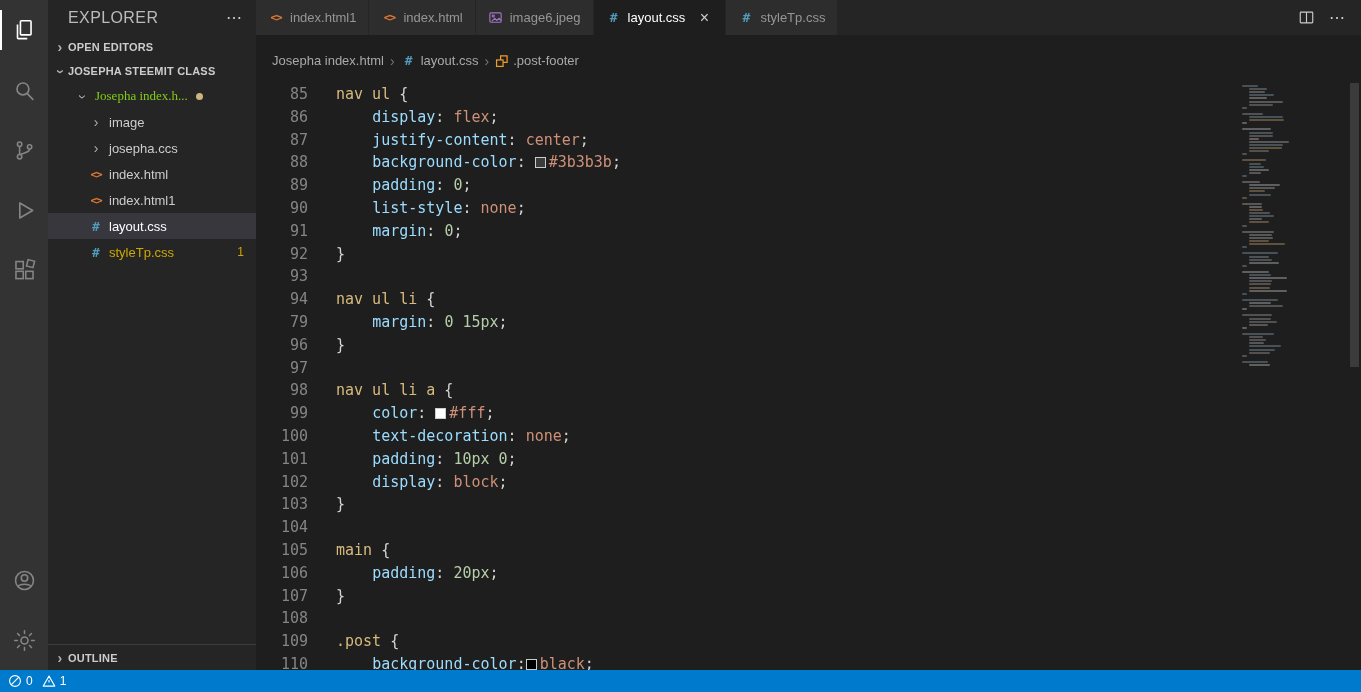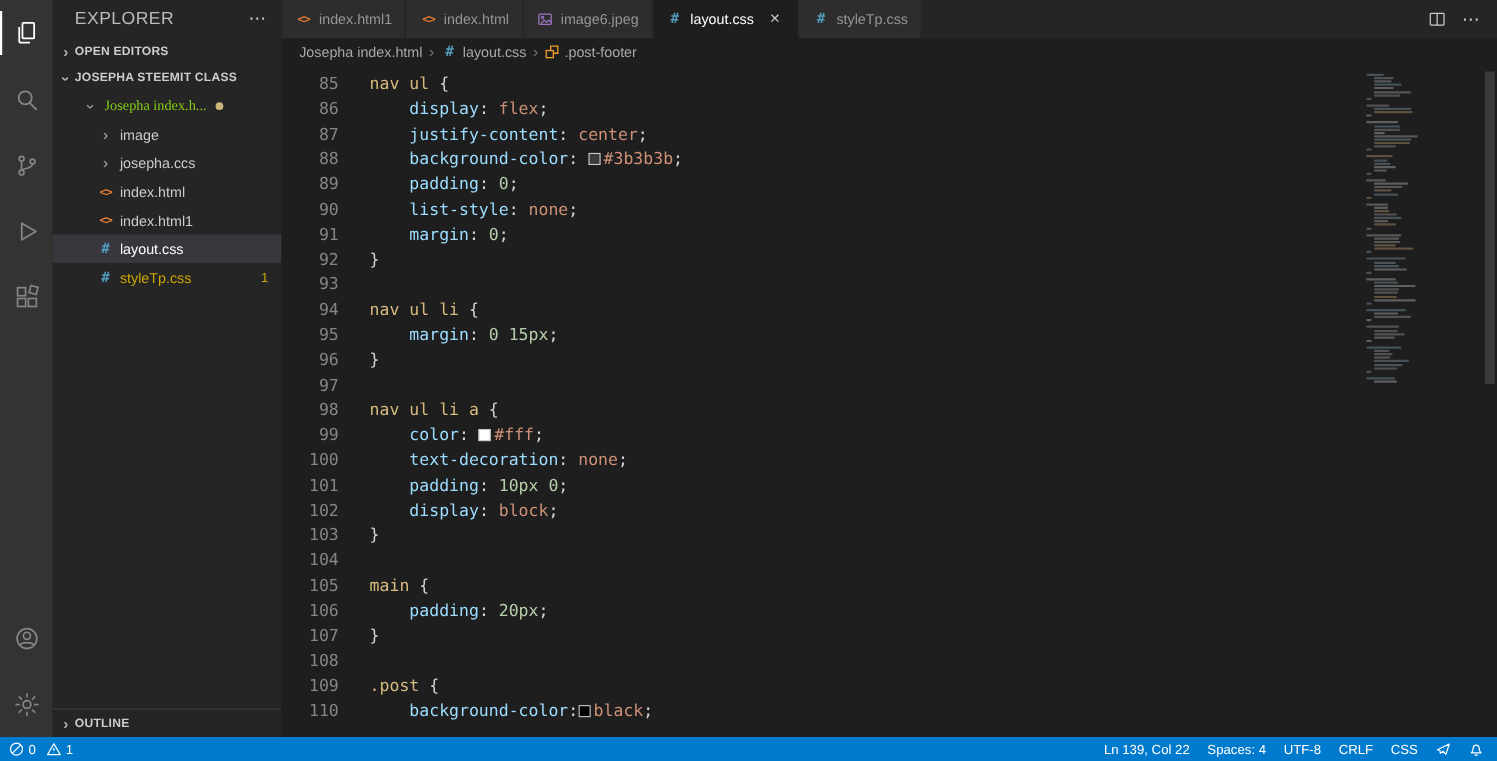--- a/index.html
+++ b/index.html
@@ -64,8 +64,8 @@
   .ta-icon { cursor:pointer; display:inline-flex; align-items:center; font-size:16px; }
 
   
-  .breadcrumbs { height:24px; display:flex; align-items:center; font-size:13px; color:#a9a9a9;
-                 padding-left:16px; gap:3px; background:#1e1e1e; flex-shrink:0; }
+  .breadcrumbs { height:24px; display:flex; align-items:flex-start; font-size:13px; color:#a9a9a9;
+                 padding-left:16px; gap:3px; background:#1e1e1e; flex-shrink:0;margin-top:18px; }
   .bc-item { display:flex; align-items:center; gap:4px; cursor:pointer; }
   .bc-sep { color:#767676; margin:0 3px; font-size:14px; }
   .bc-sym { display:inline-flex; align-items:center; }

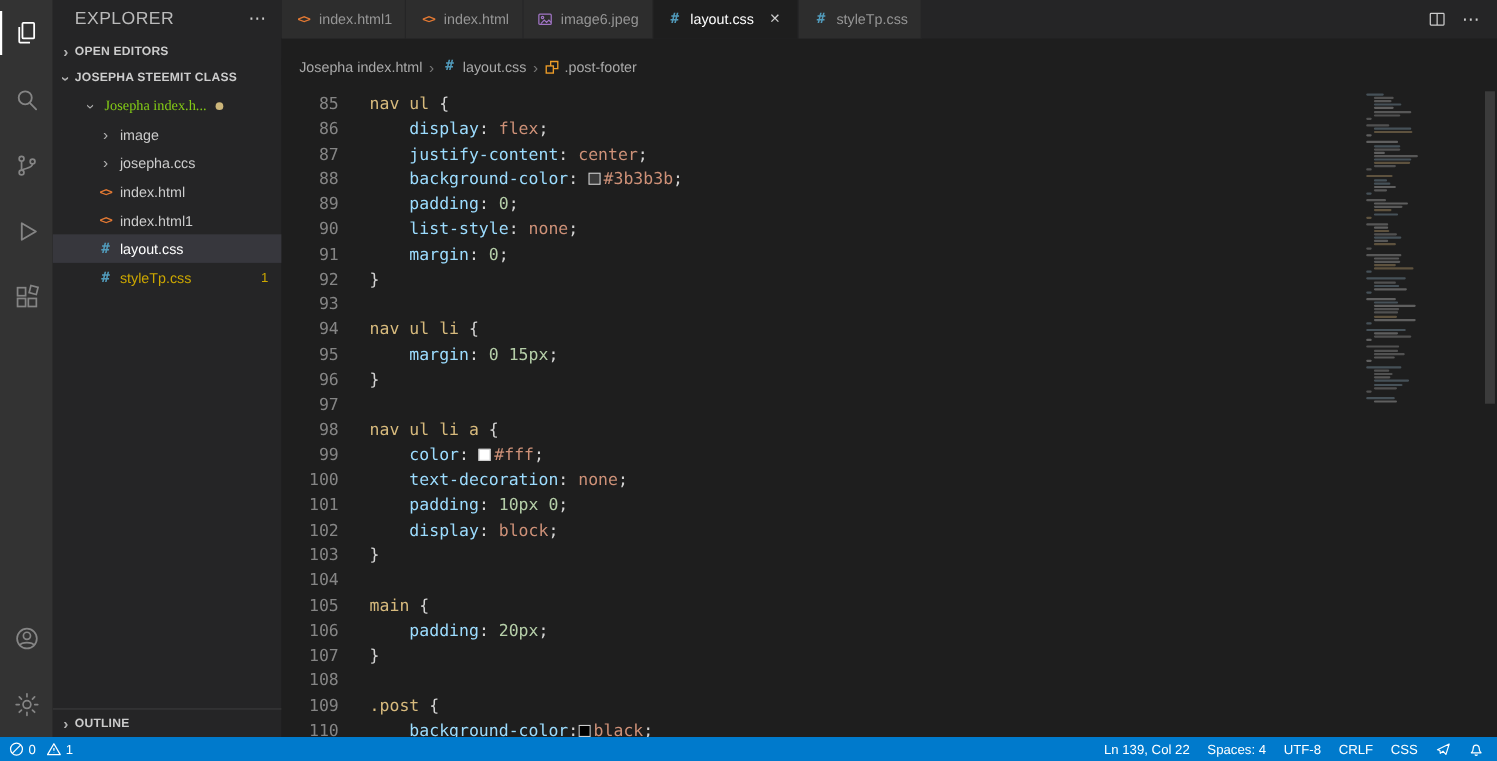--- a/index.html
+++ b/index.html
@@ -288,7 +288,7 @@
               <div class="ln">92</div>
               <div class="ln">93</div>
               <div class="ln">94</div>
-              <div class="ln">95</div>
+              <div class="ln">79</div>
               <div class="ln">96</div>
               <div class="ln">97</div>
               <div class="ln">98</div>

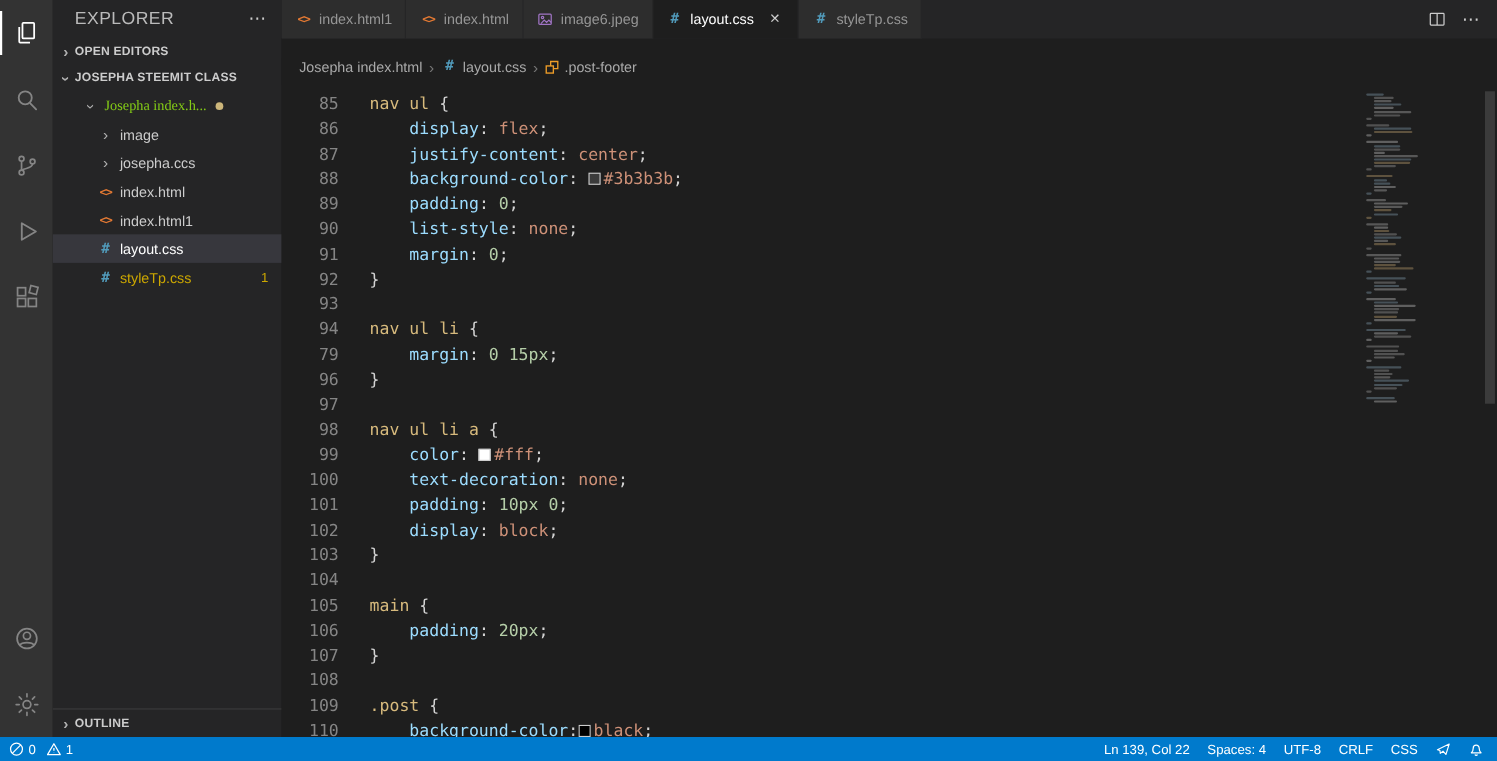--- a/index.html
+++ b/index.html
@@ -415,24 +415,6 @@
         <span>1</span>
       </span>
     </div>
-    <div class="sbar-right">
-      <span class="sbar-item">Ln 139, Col 22</span>
-      <span class="sbar-item">Spaces: 4</span>
-      <span class="sbar-item">UTF-8</span>
-      <span class="sbar-item">CRLF</span>
-      <span class="sbar-item">CSS</span>
-      <span class="sbar-item st-icon">
-        <svg width="14" height="14" viewBox="0 0 16 16" fill="none" stroke="currentColor" stroke-width="1.2" stroke-linejoin="round">
-            <path d="M2 8.6 14.2 2.8 10.8 13.6l-3-3.4L5 12.4l-.4-3z"></path>
-          </svg>
-      </span>
-      <span class="sbar-item st-icon">
-        <svg width="14" height="14" viewBox="0 0 16 16" fill="none" stroke="currentColor" stroke-width="1.3" stroke-linejoin="round">
-            <path d="M3 11.8h10c-1.3-1.2-1.9-2.8-1.9-4.8a3.1 3.1 0 0 0-6.2 0c0 2-.6 3.6-1.9 4.8z"></path>
-            <path d="M6.7 13.6a1.4 1.4 0 0 0 2.6 0"></path>
-          </svg>
-      </span>
-    </div>
   </footer>
 </div>
 

